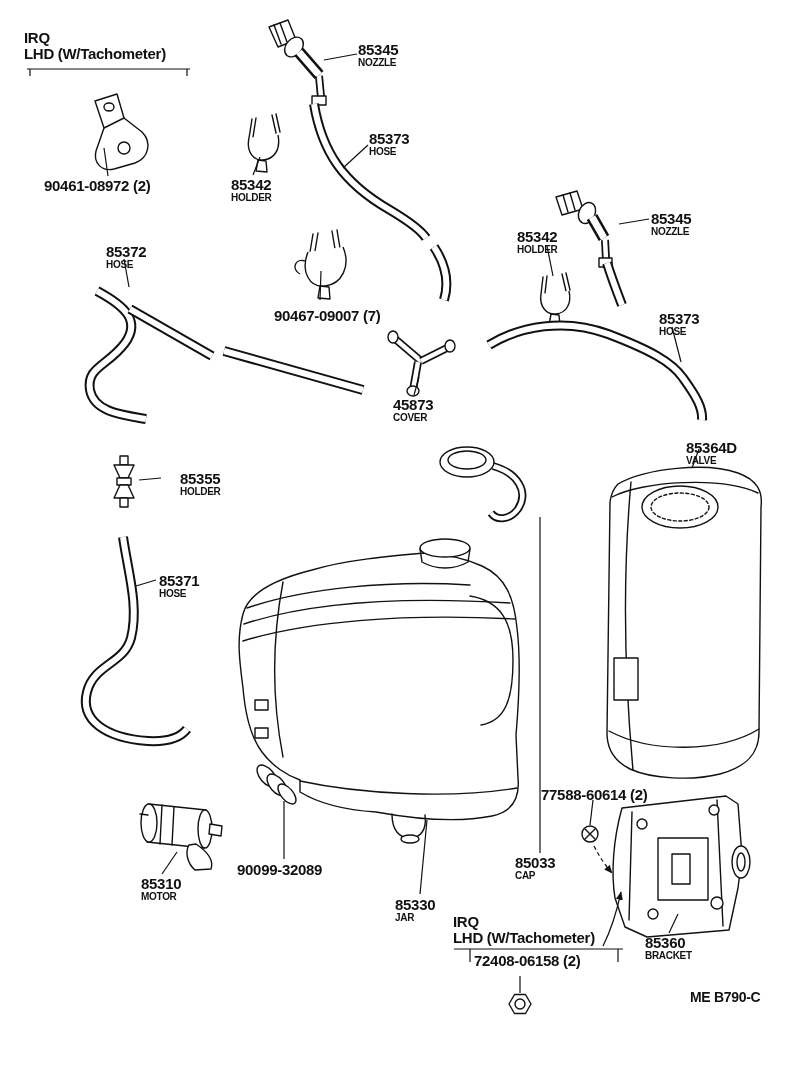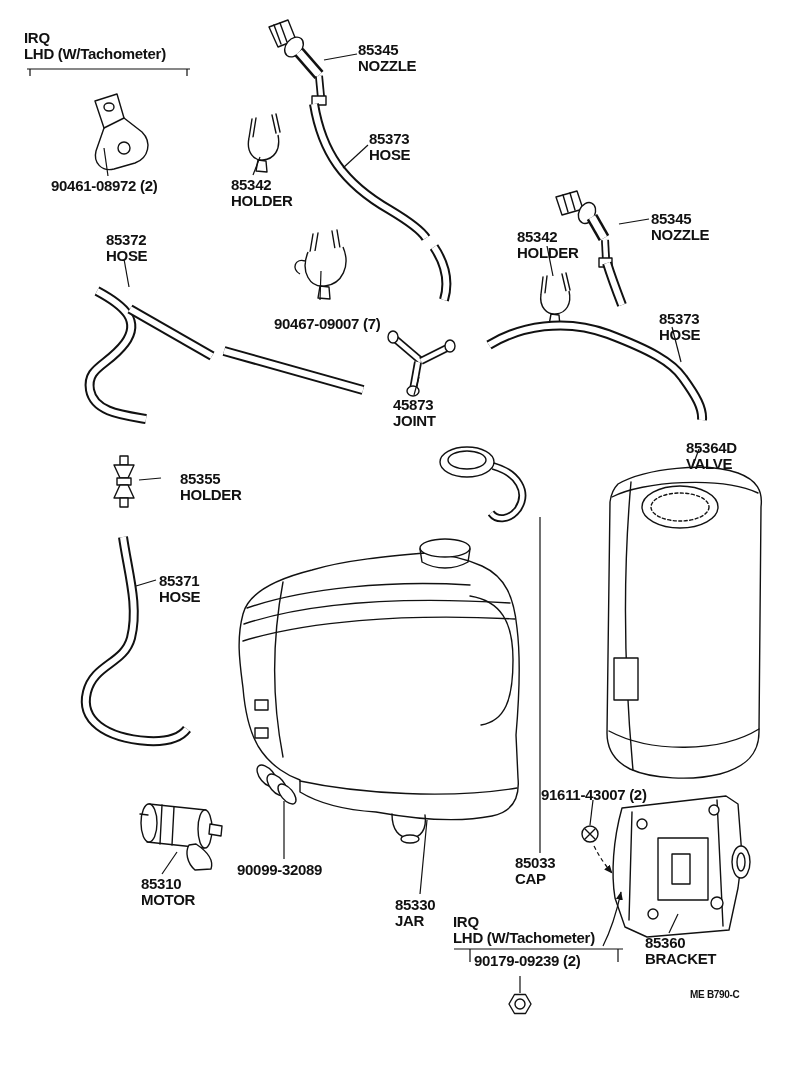--- a/index.html
+++ b/index.html
@@ -8,7 +8,7 @@
   #art{position:absolute;left:0;top:0;}
   .lbl{position:absolute;font-weight:bold;line-height:1.05;letter-spacing:-0.3px;white-space:nowrap;}
   .pn{font-size:15px;}
-  .pd{font-size:15px;}
+  .pd{font-size:10px;}
   .code{font-size:10px;font-weight:bold;}
   
   .s{stroke:#111;stroke-width:1.4;fill:none;stroke-linejoin:round;stroke-linecap:round;}

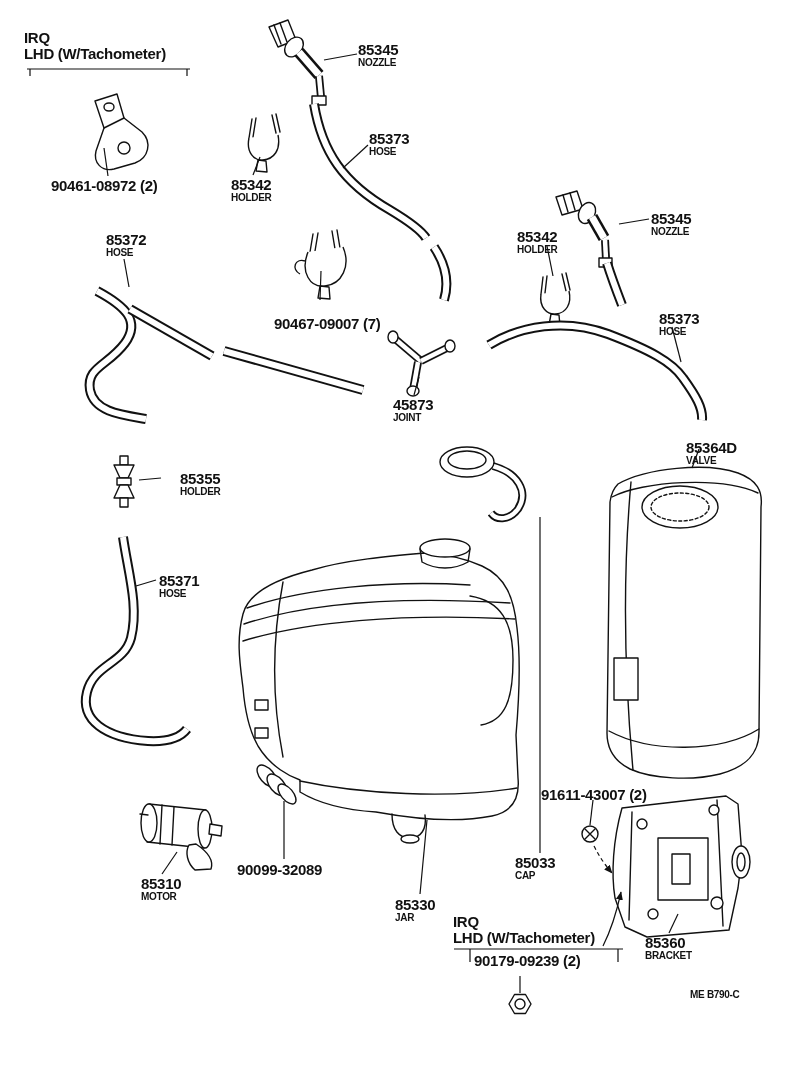--- a/index.html
+++ b/index.html
@@ -256,7 +256,7 @@
     <div class="pn">85373</div>
     <div class="pd">HOSE</div>
   </div>
-  <div class="lbl" style="left:51px;top:178px">
+  <div class="lbl" style="left:44px;top:178px">
     <div class="pn">90461-08972 (2)</div>
   </div>
   <div class="lbl" style="left:231px;top:177px">

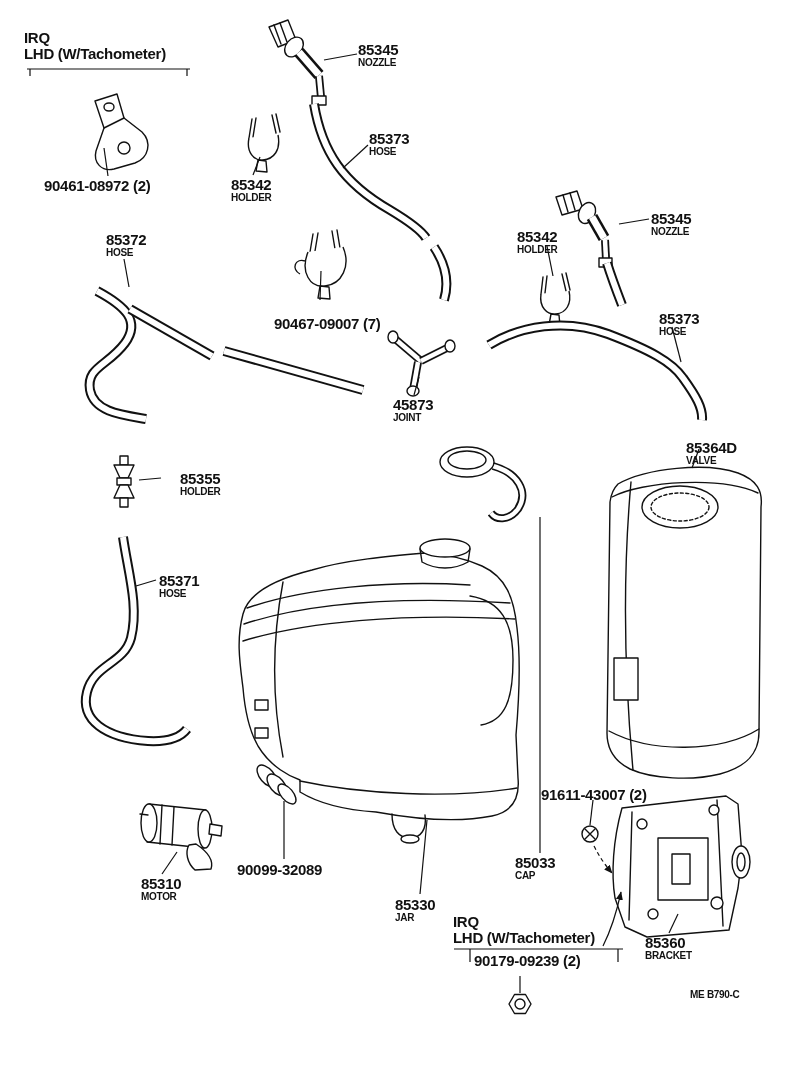--- a/index.html
+++ b/index.html
@@ -263,7 +263,7 @@
     <div class="pn">85342</div>
     <div class="pd">HOLDER</div>
   </div>
-  <div class="lbl" style="left:106px;top:232px">
+  <div class="lbl" style="left:106px;top:244px">
     <div class="pn">85372</div>
     <div class="pd">HOSE</div>
   </div>

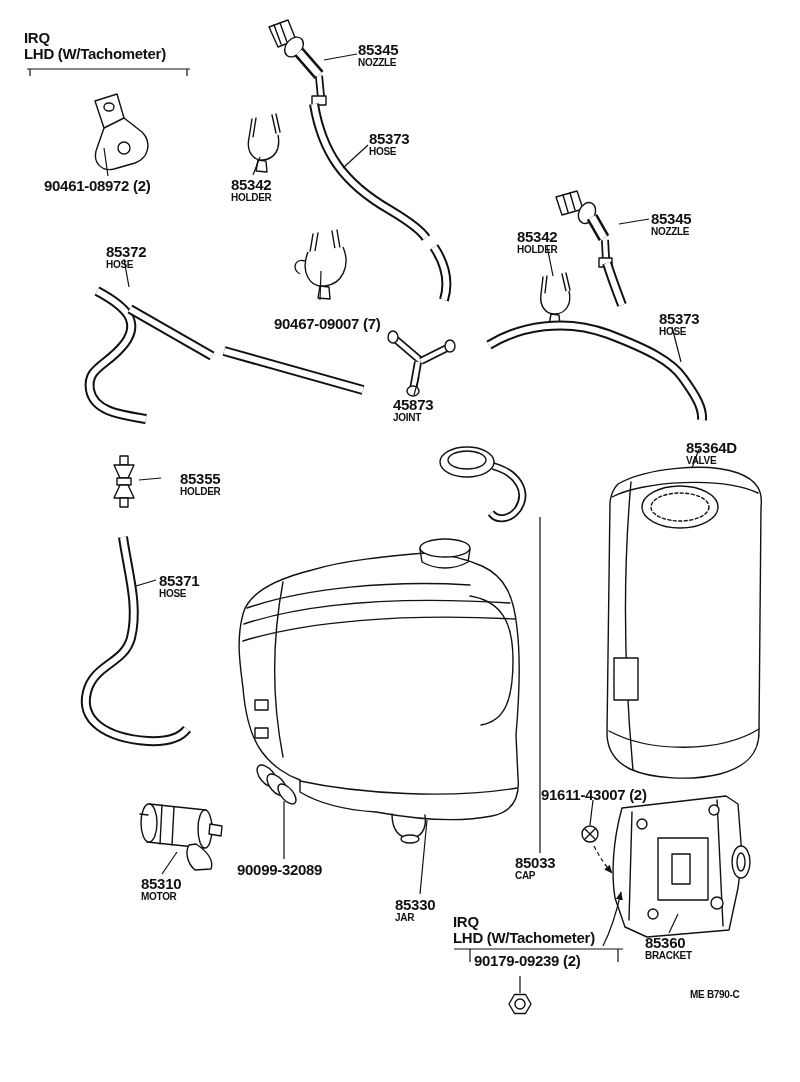--- a/index.html
+++ b/index.html
@@ -267,7 +267,7 @@
     <div class="pn">85372</div>
     <div class="pd">HOSE</div>
   </div>
-  <div class="lbl" style="left:274px;top:316px">
+  <div class="lbl" style="left:274px;top:308px">
     <div class="pn">90467-09007 (7)</div>
   </div>
   <div class="lbl" style="left:517px;top:229px">

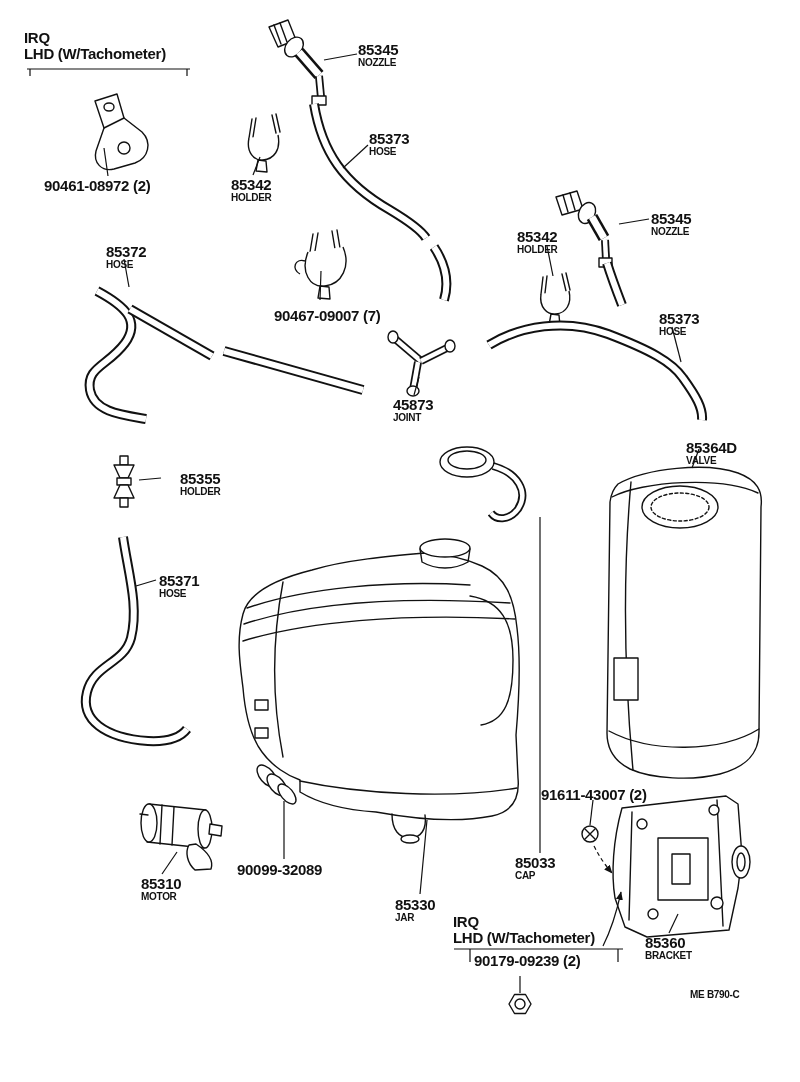--- a/index.html
+++ b/index.html
@@ -284,7 +284,7 @@
   </div>
   <div class="lbl" style="left:393px;top:397px">
     <div class="pn">45873</div>
-    <div class="pd">JOINT</div>
+    <div class="pd">COVER</div>
   </div>
   <div class="lbl" style="left:686px;top:440px">
     <div class="pn">85364D</div>

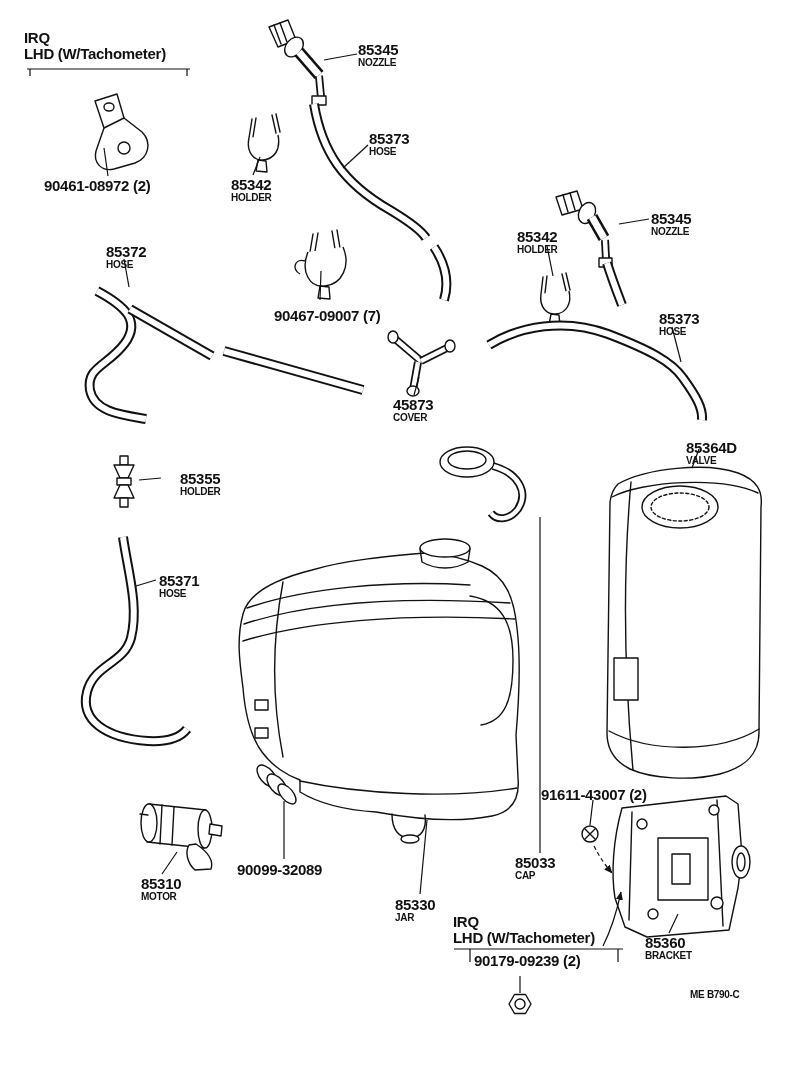--- a/index.html
+++ b/index.html
@@ -299,7 +299,7 @@
     <div class="pd">HOSE</div>
   </div>
   <div class="lbl" style="left:541px;top:787px">
-    <div class="pn">91611-43007 (2)</div>
+    <div class="pn">77588-60614 (2)</div>
   </div>
   <div class="lbl" style="left:515px;top:855px">
     <div class="pn">85033</div>

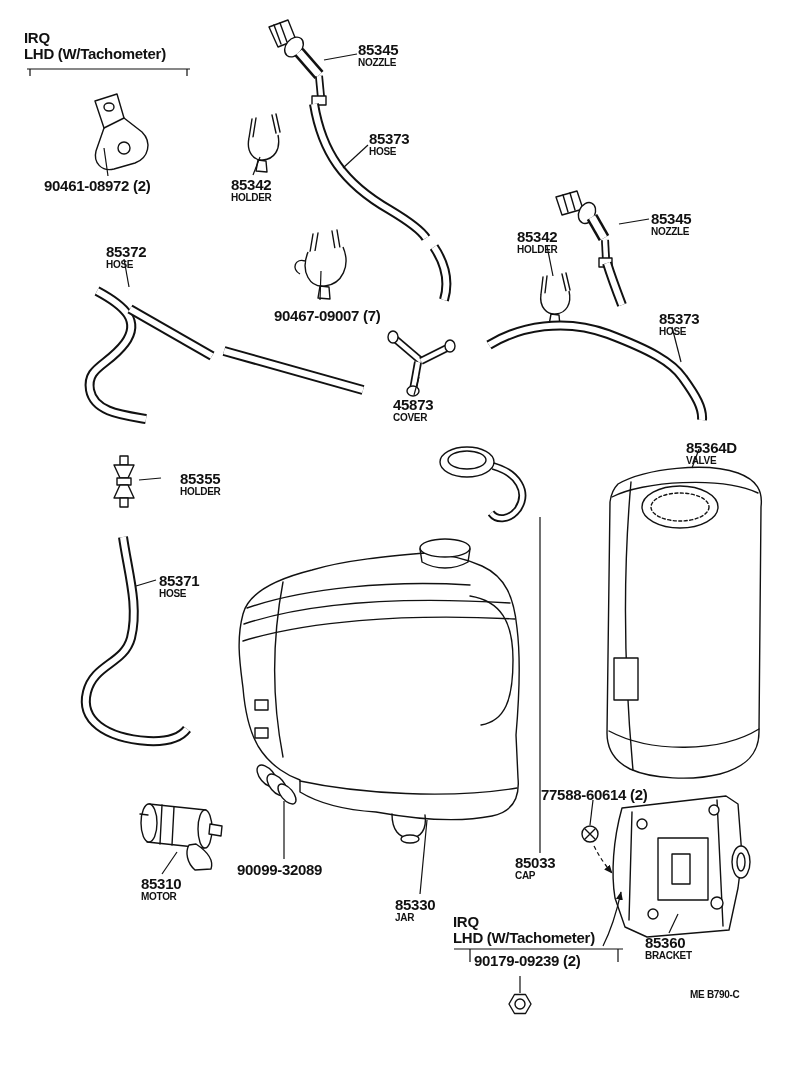--- a/index.html
+++ b/index.html
@@ -246,7 +246,7 @@
     <div class="pn">IRQ</div>
     <div class="pn">LHD (W/Tachometer)</div>
   </div>
-  <div class="lbl pn" style="left:474px;top:953px">90179-09239 (2)</div>
+  <div class="lbl pn" style="left:474px;top:953px">72408-06158 (2)</div>
 
   <div class="lbl" style="left:358px;top:42px">
     <div class="pn">85345</div>

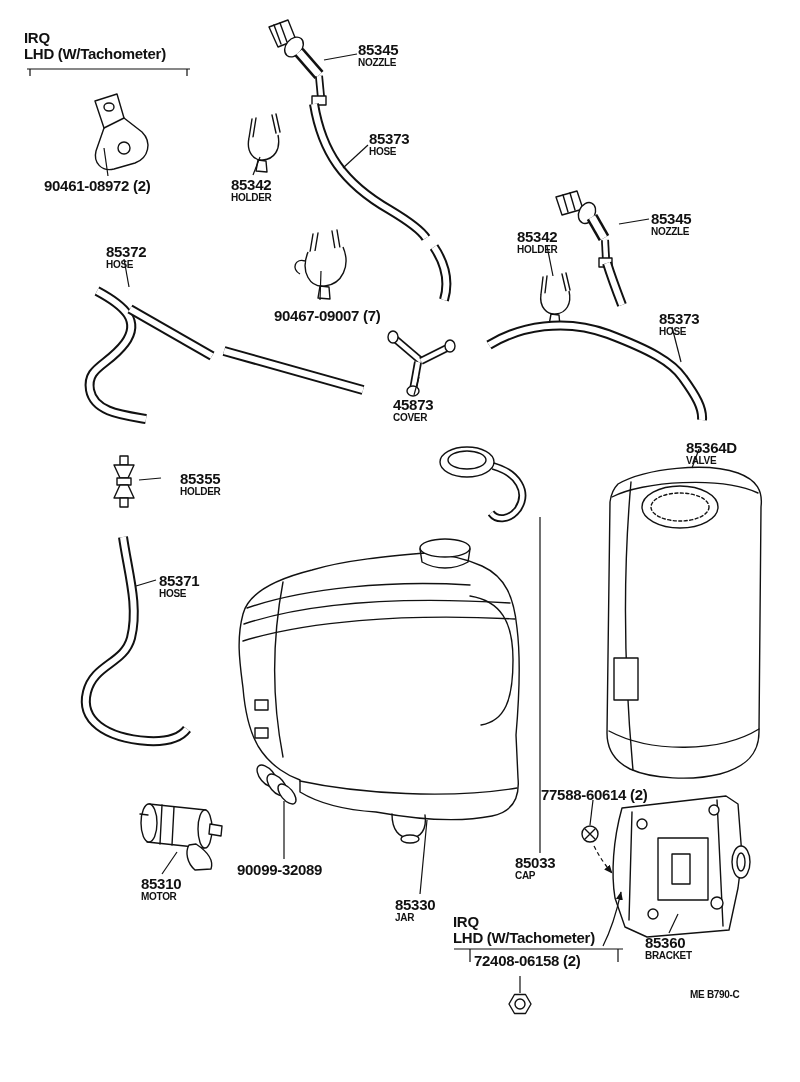--- a/index.html
+++ b/index.html
@@ -9,7 +9,7 @@
   .lbl{position:absolute;font-weight:bold;line-height:1.05;letter-spacing:-0.3px;white-space:nowrap;}
   .pn{font-size:15px;}
   .pd{font-size:10px;}
-  .code{font-size:10px;font-weight:bold;}
+  .code{font-size:14px;font-weight:bold;}
   
   .s{stroke:#111;stroke-width:1.4;fill:none;stroke-linejoin:round;stroke-linecap:round;}
   .f{stroke:#111;stroke-width:1.4;fill:#fff;stroke-linejoin:round;}

